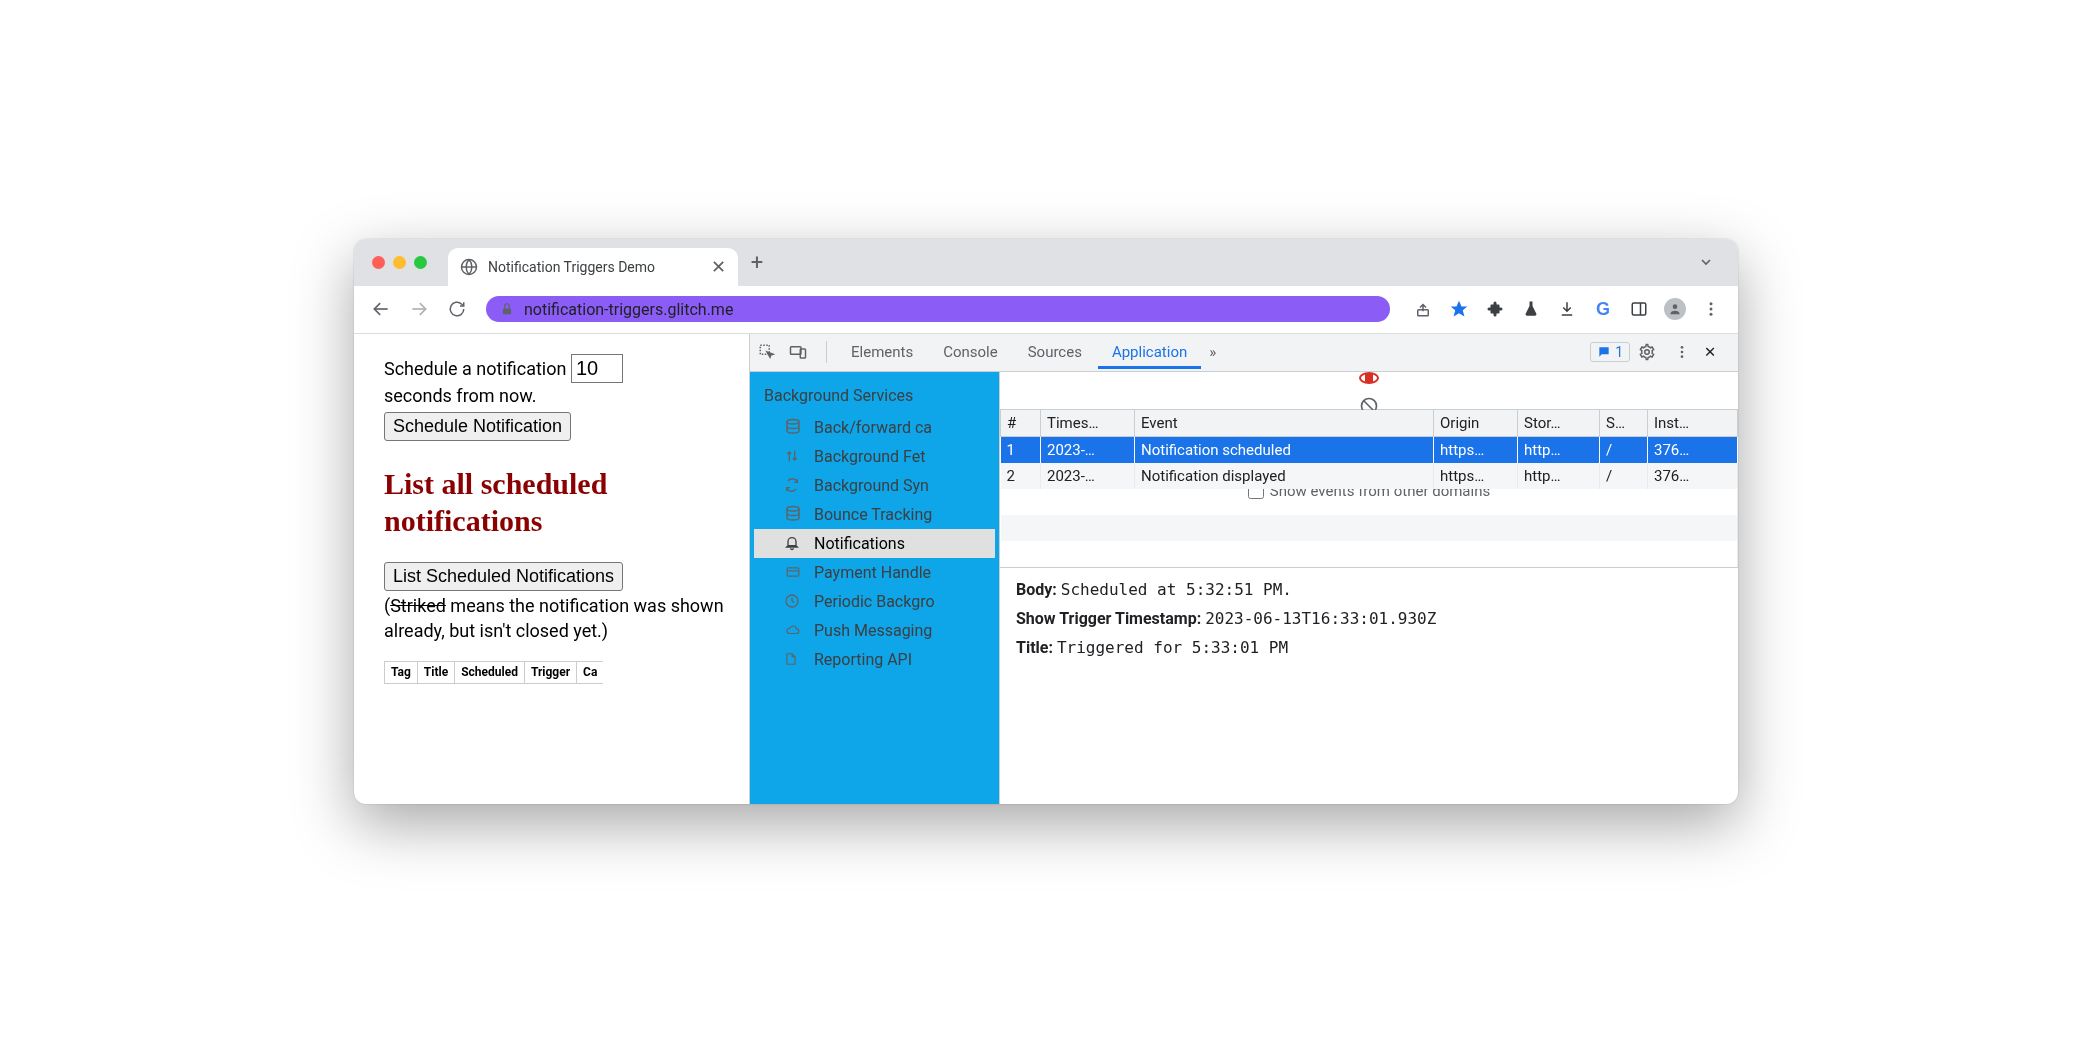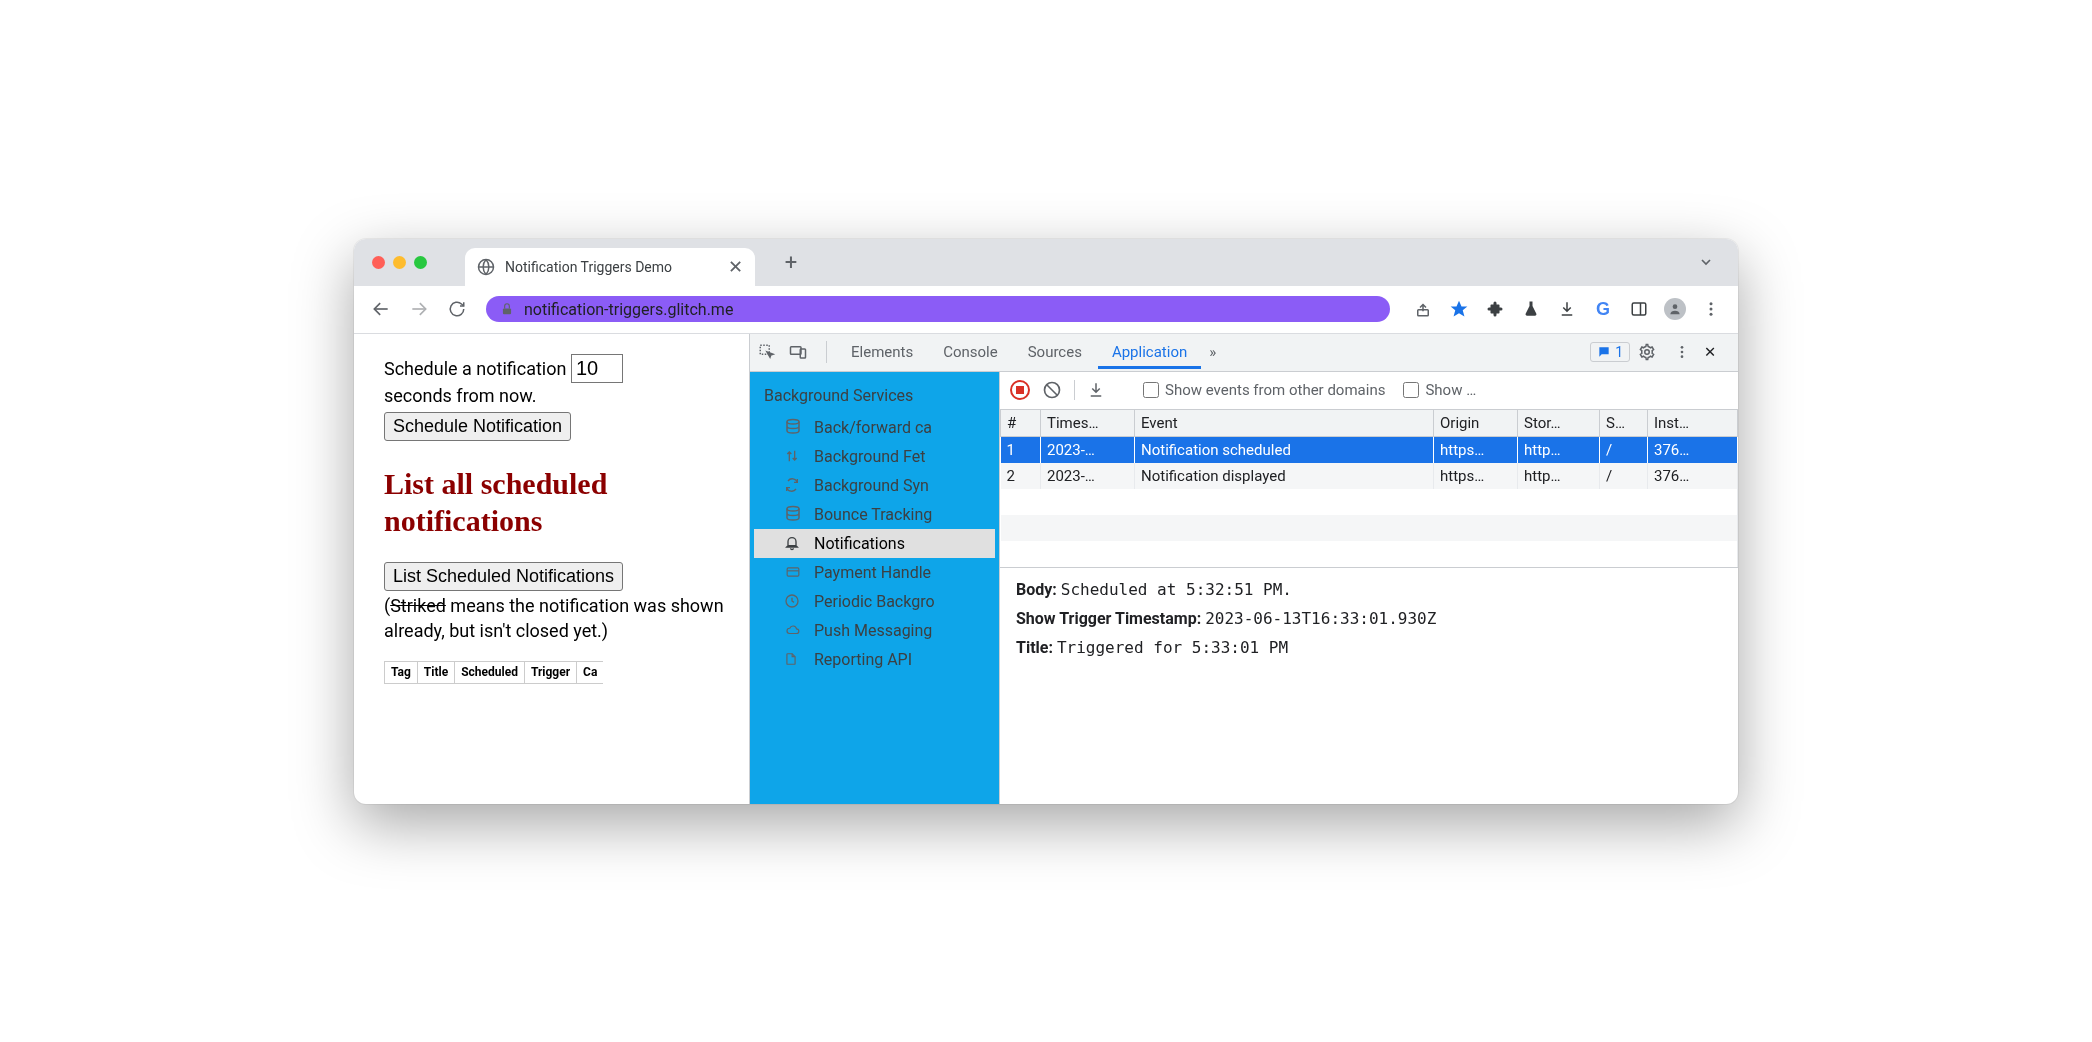--- a/index.html
+++ b/index.html
@@ -28,7 +28,7 @@
     display: flex;
     align-items: center;
     padding: 0 12px;
-    gap: 20px;
+    gap: 3px;
     position: relative;
   }
   .traffic { display: flex; gap: 8px; margin-left: 6px; margin-right: 18px;}

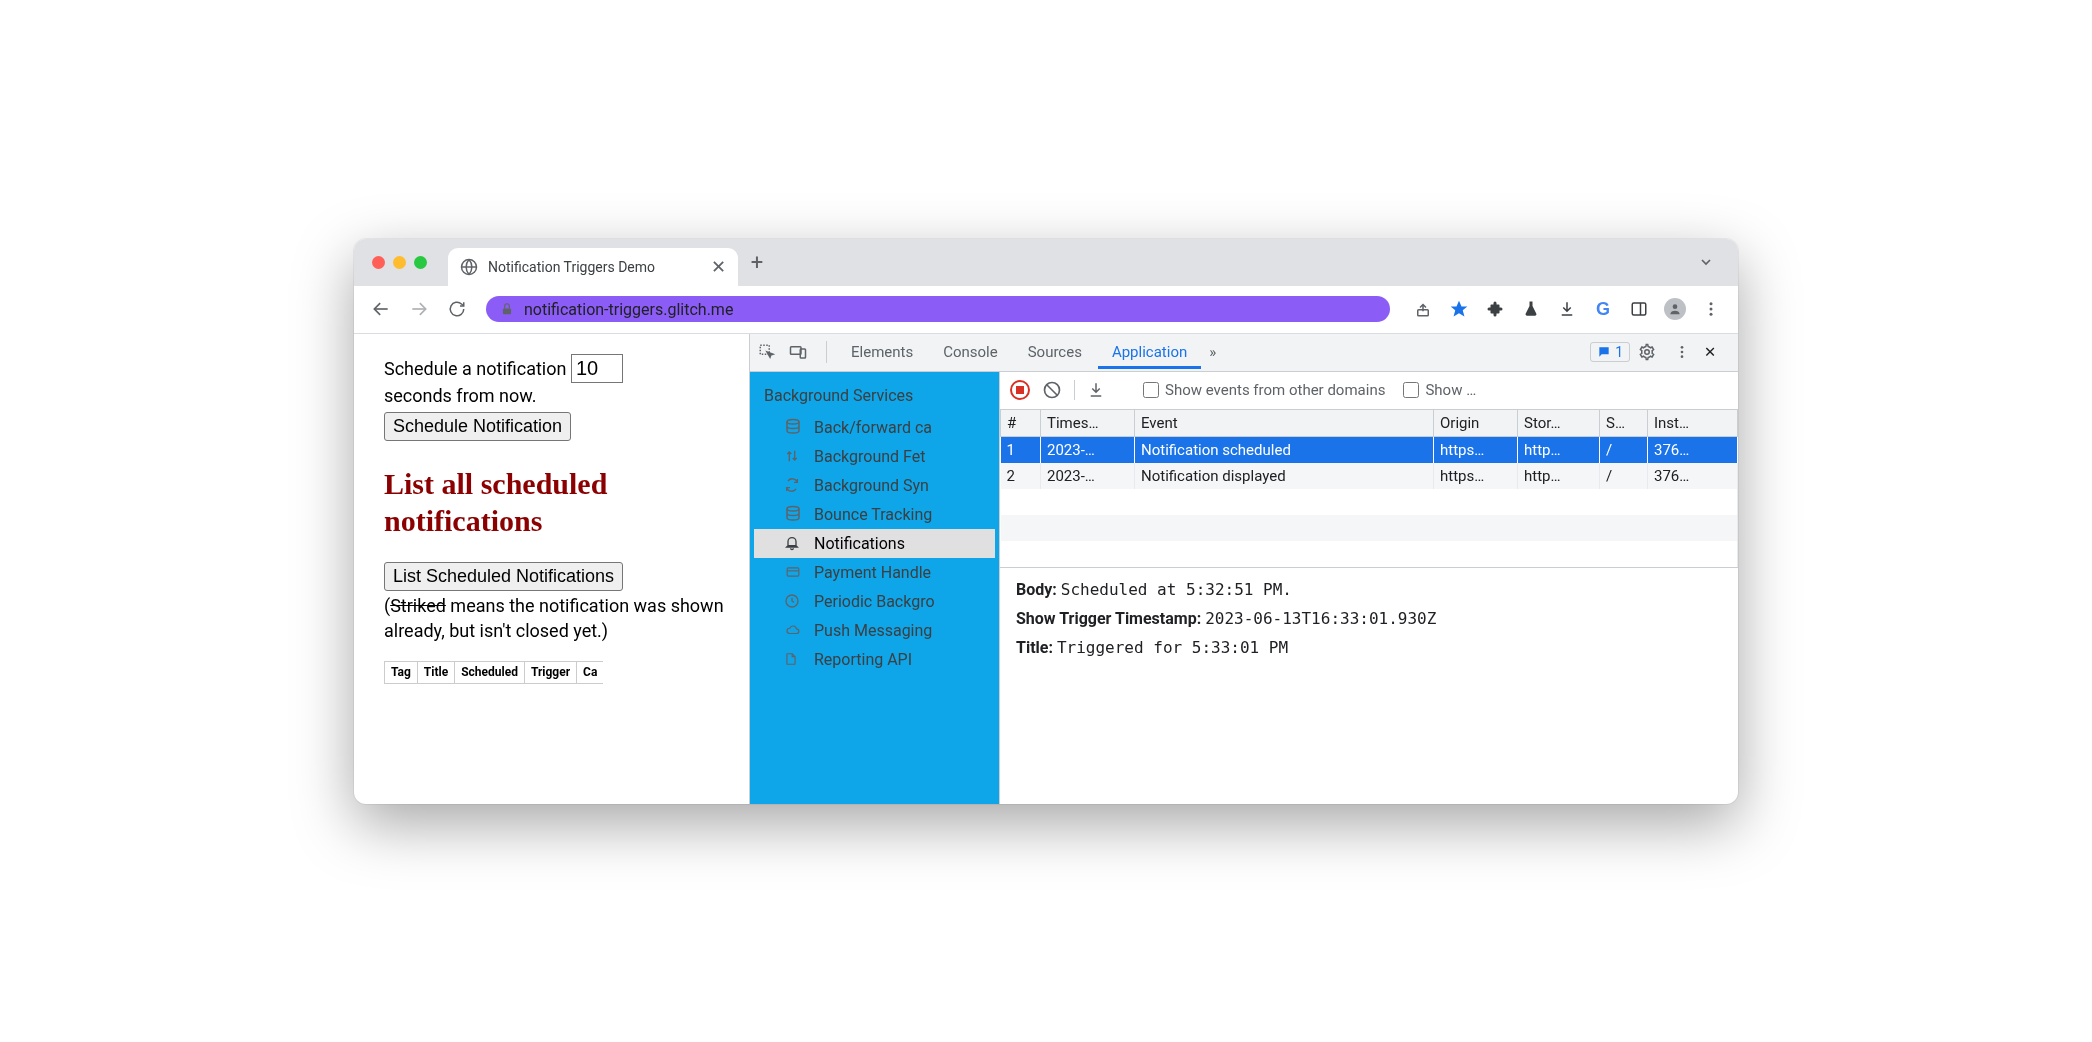--- a/index.html
+++ b/index.html
@@ -202,6 +202,7 @@
     color:#5f6368;
     font-size:15px;
     background:#fff;
+    flex-direction:column;
   }
   .ev-toolbar .rec {
     width:20px; height:20px; border-radius:50%; border:2px solid #d93025;

